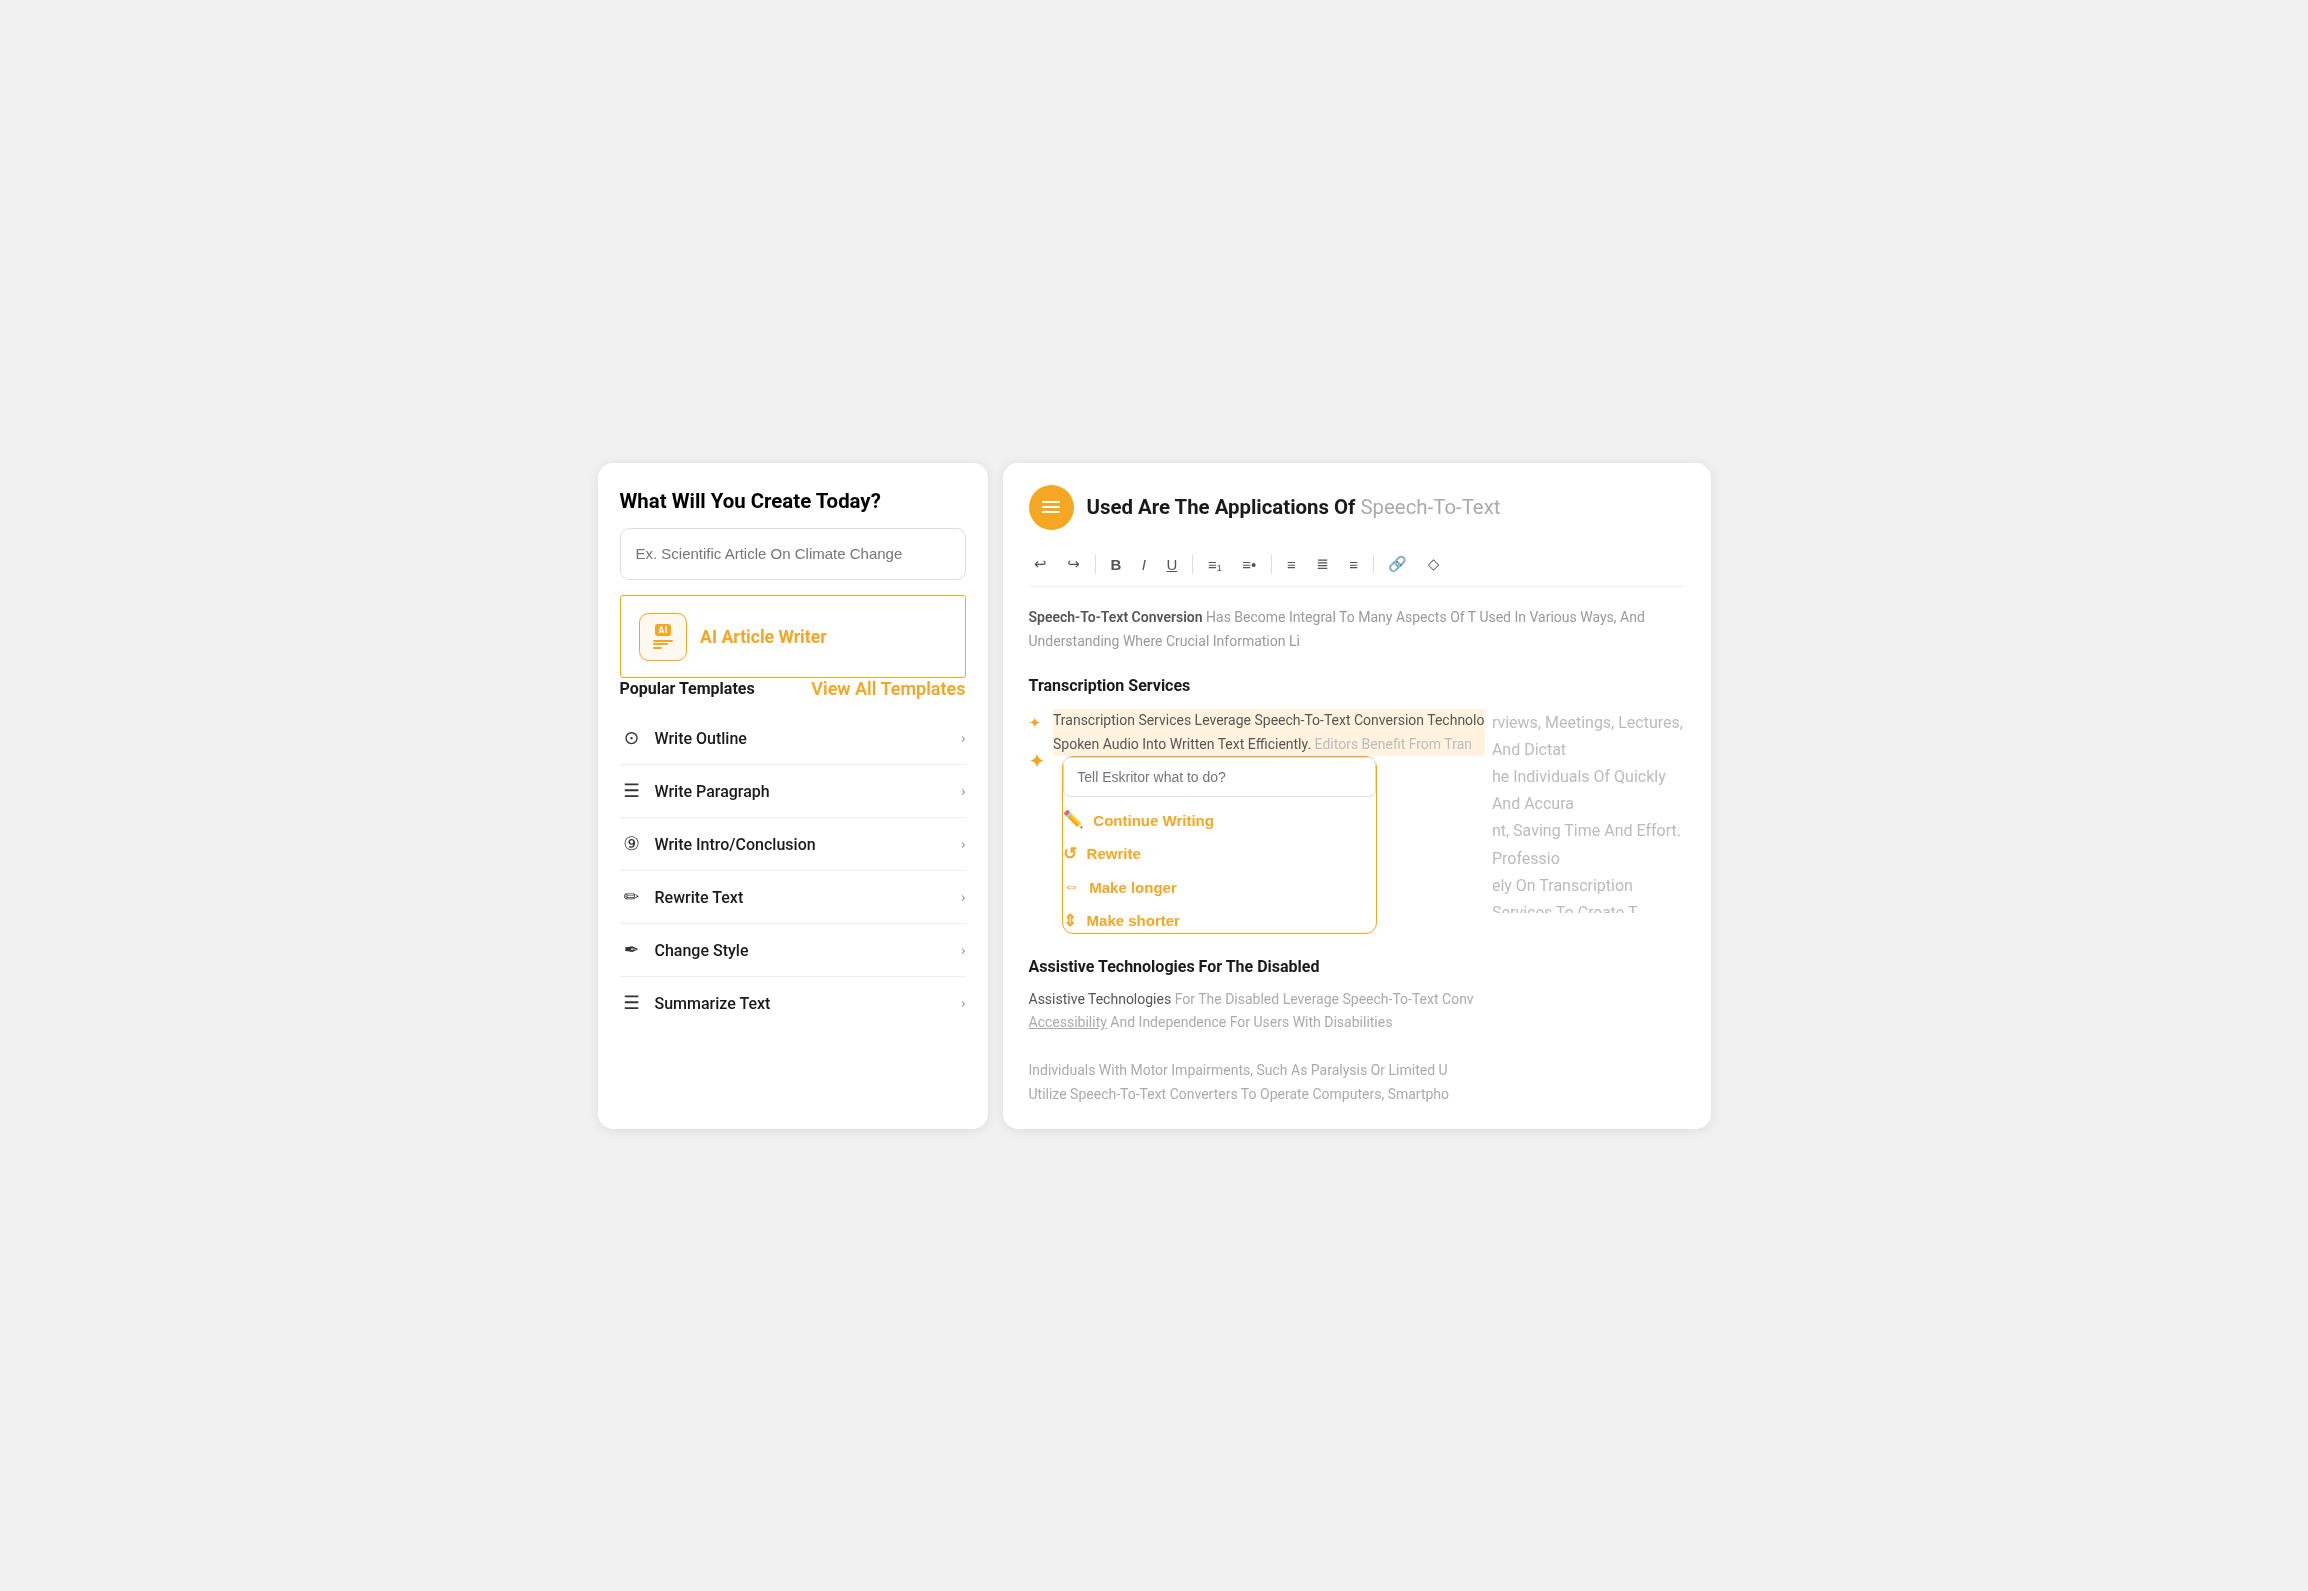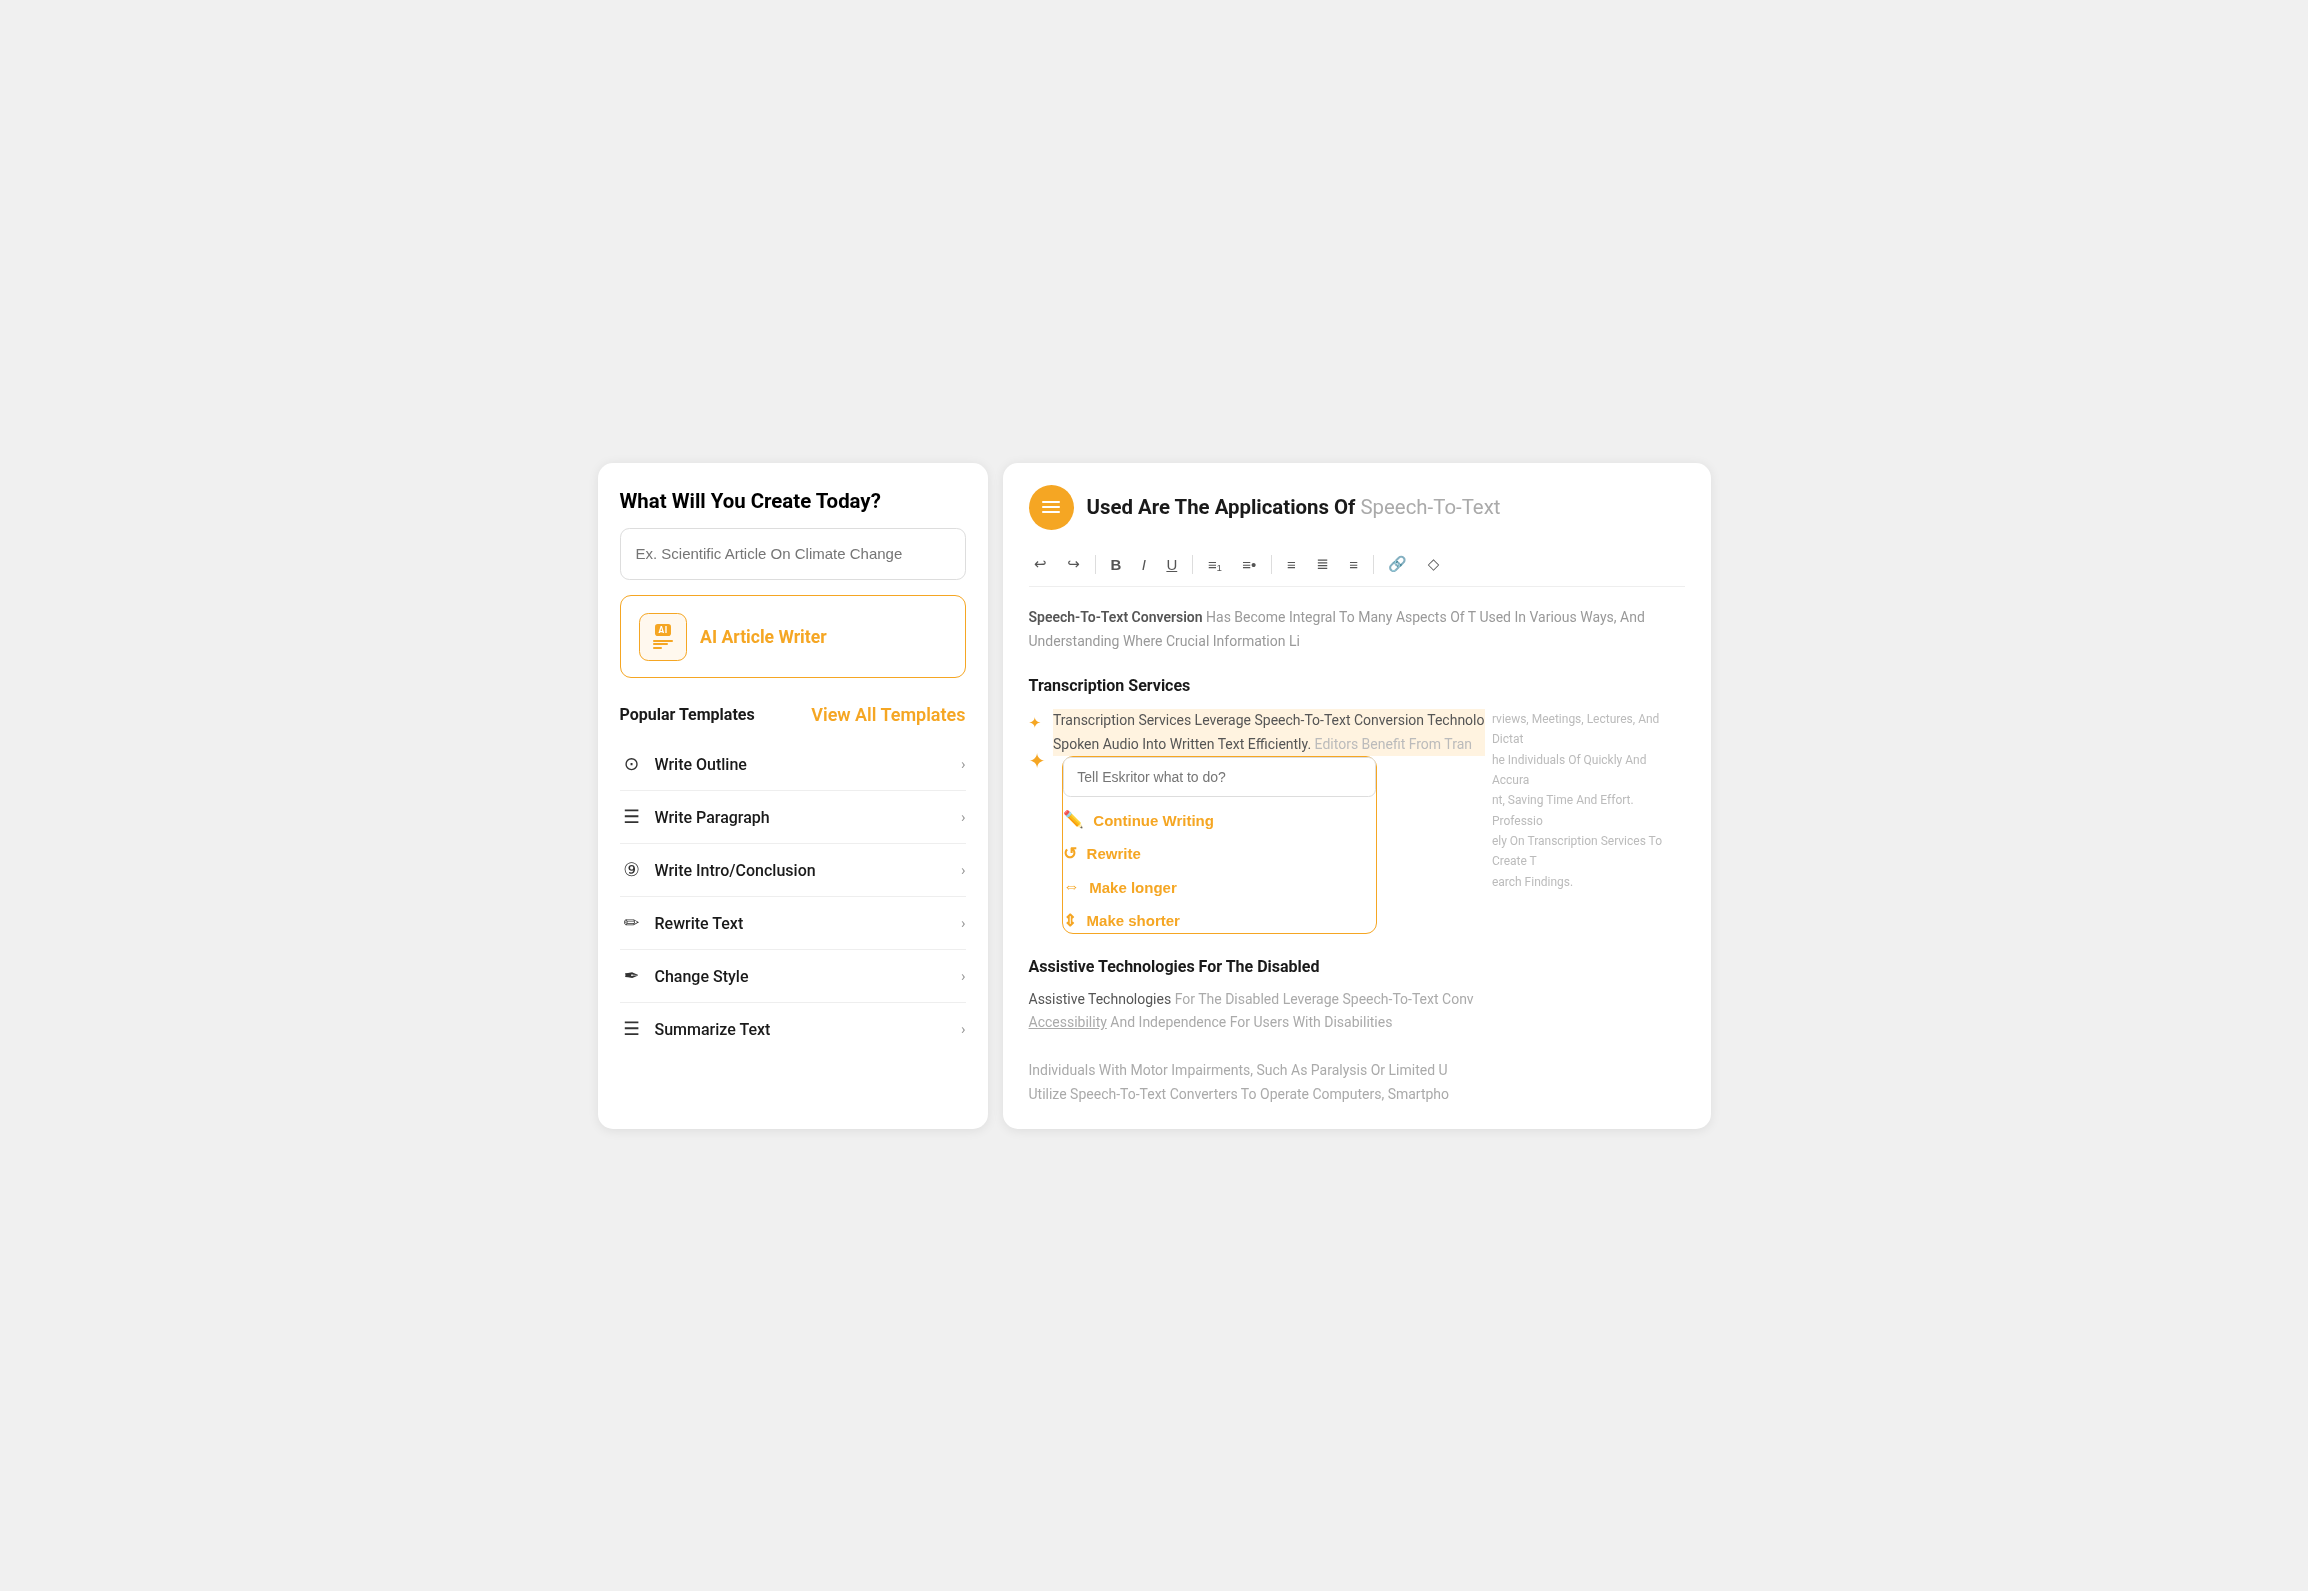--- a/index.html
+++ b/index.html
@@ -59,12 +59,11 @@
     }
     .ai-writer-card {
       border: 1.9px solid #f5a623;
-      border-radius: 11px;
+      border-radius: 3px;
       padding: 16.7px 18.6px;
       display: flex;
       align-items: center;
       gap: 13px;
-      margin-bottom: 26px;
       cursor: pointer;
       text-align: right;
     }

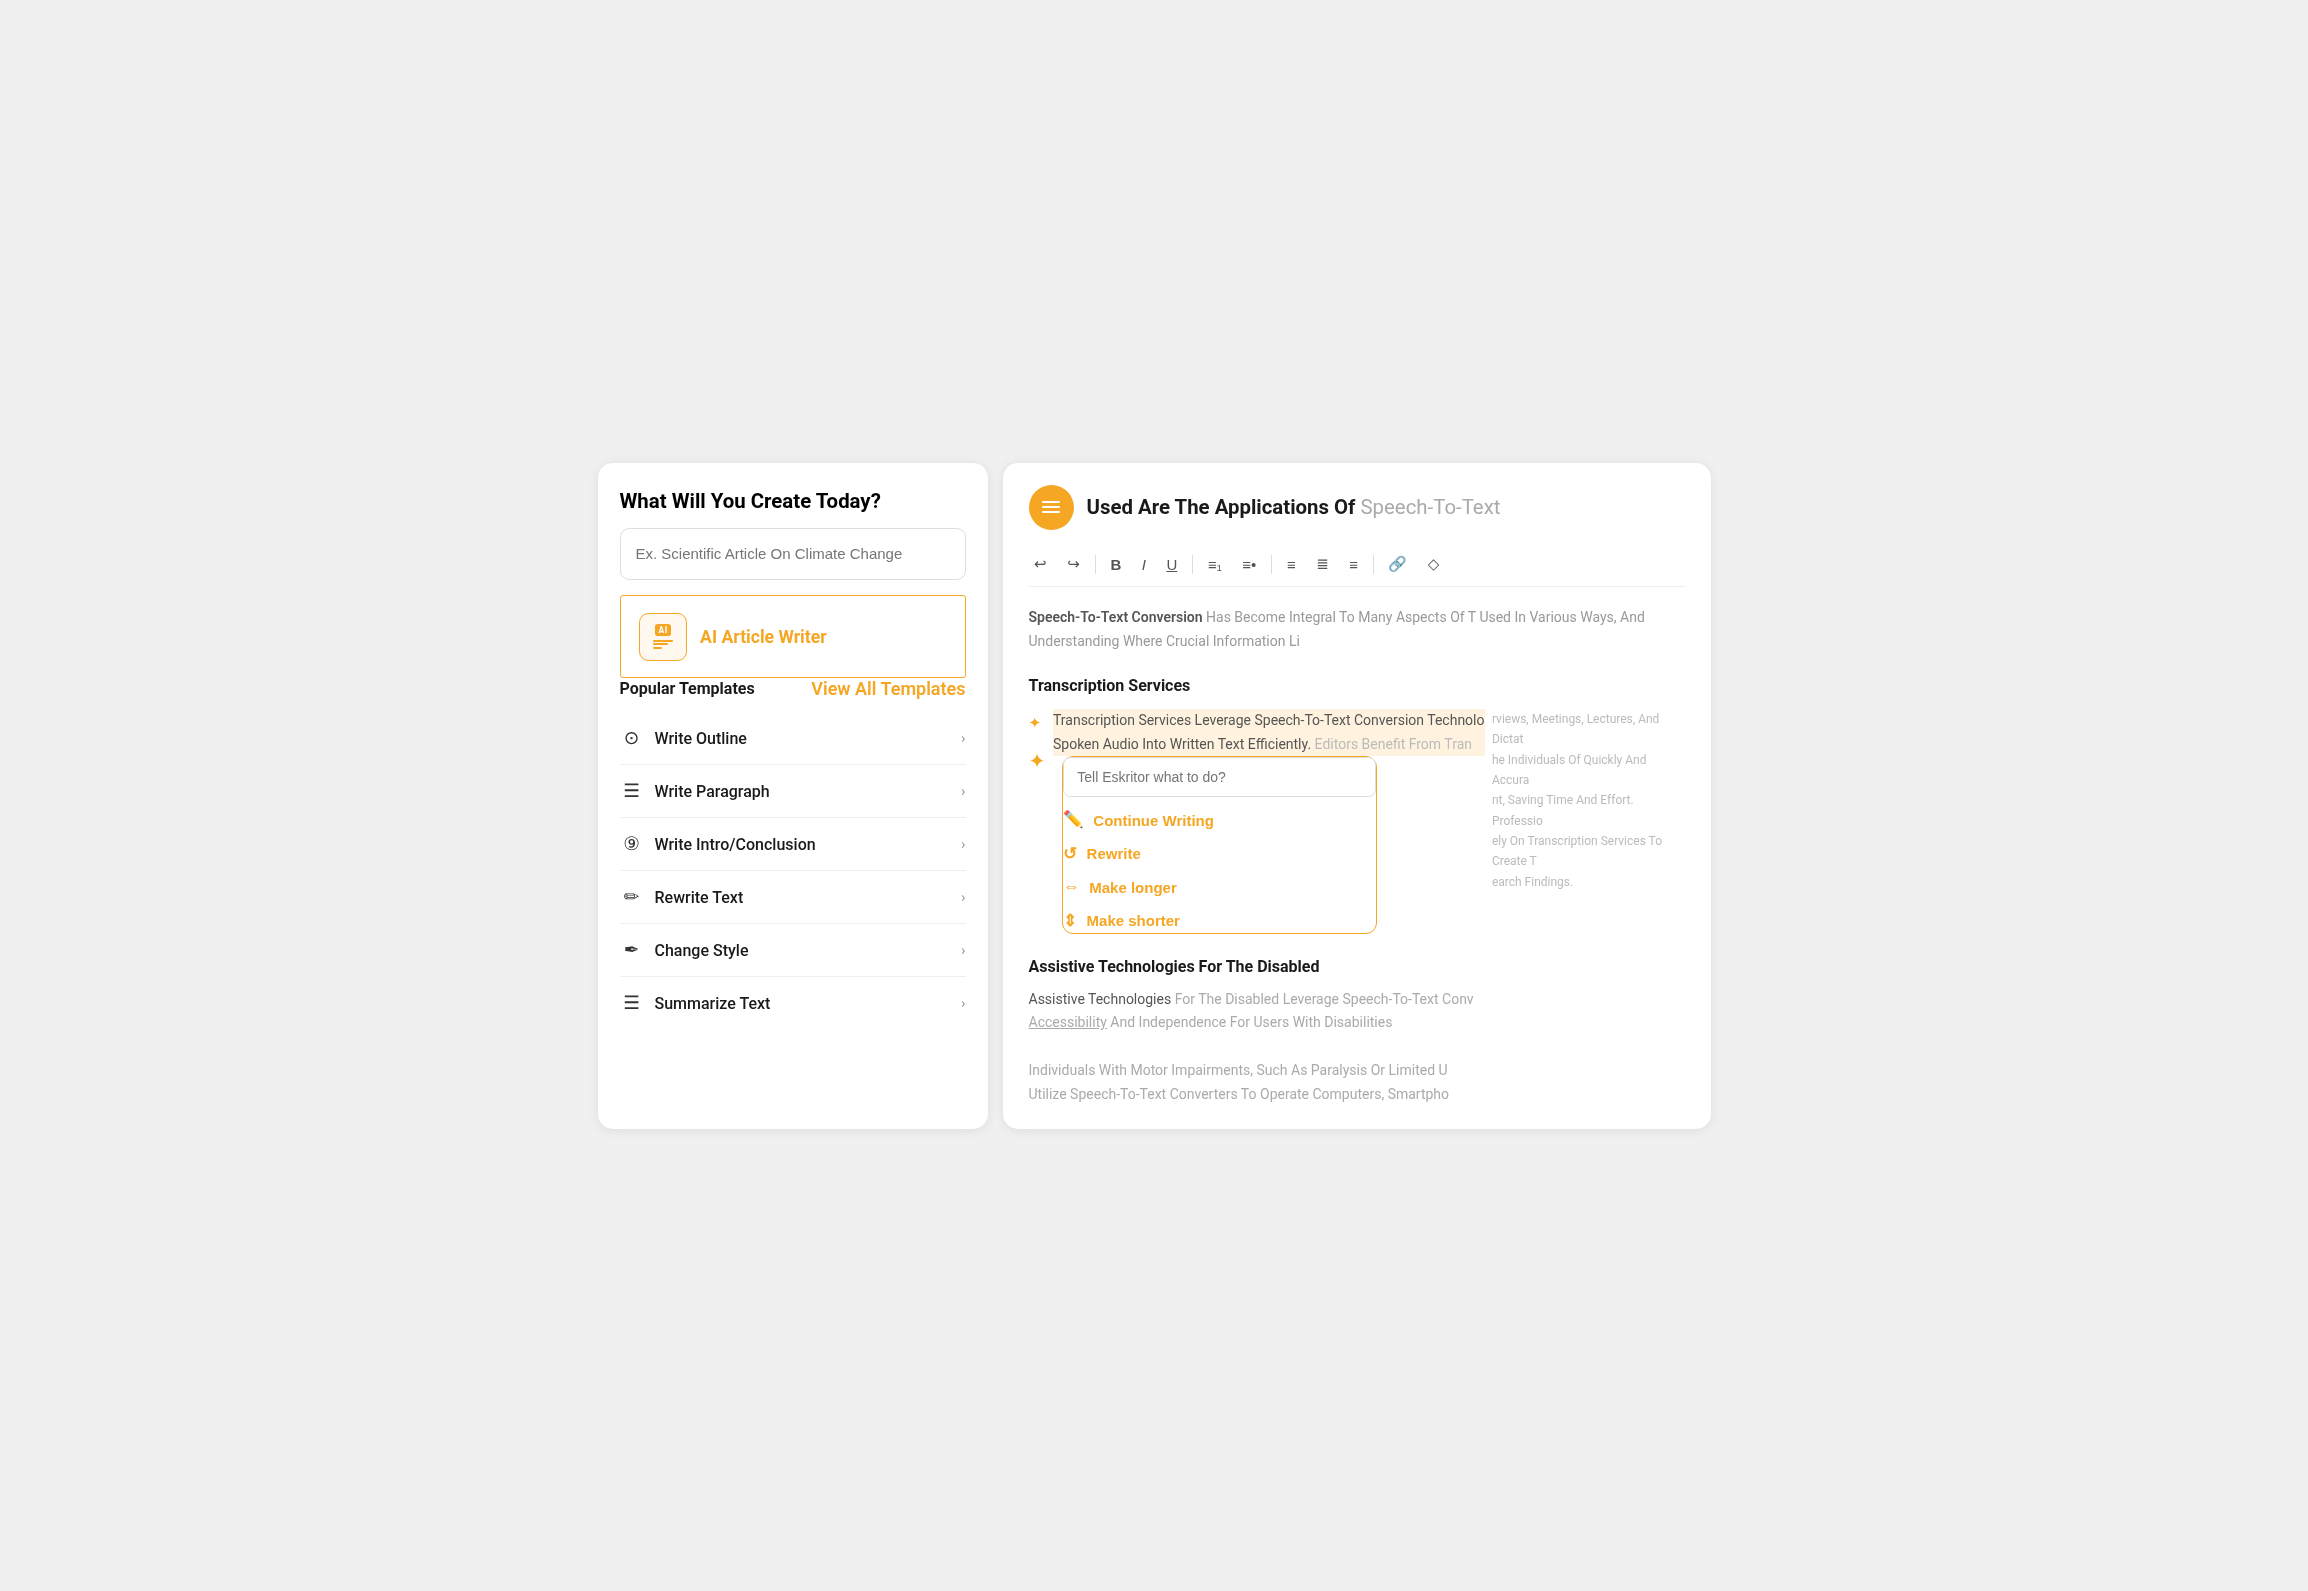--- a/index.html
+++ b/index.html
@@ -481,7 +481,7 @@
           </div>
         </div>
 
-        <div style="margin-left:7.4px; font-size:12px; color:#bbb; line-height:1.7; flex:1; overflow:hidden; max-height:204px;">
+        <div style="margin-left:7.4px; font-size:16px; color:#bbb; line-height:1.7; flex:1; overflow:hidden; max-height:204px;">
           <p>rviews, Meetings, Lectures, And Dictat</p>
           <p>he Individuals Of Quickly And Accura</p>
           <p>nt, Saving Time And Effort. Professio</p>

